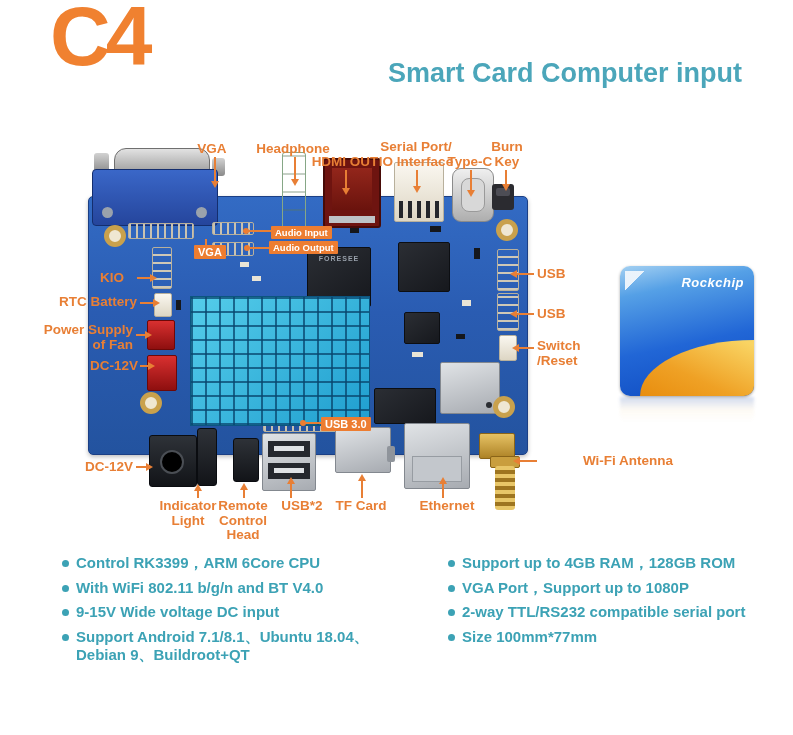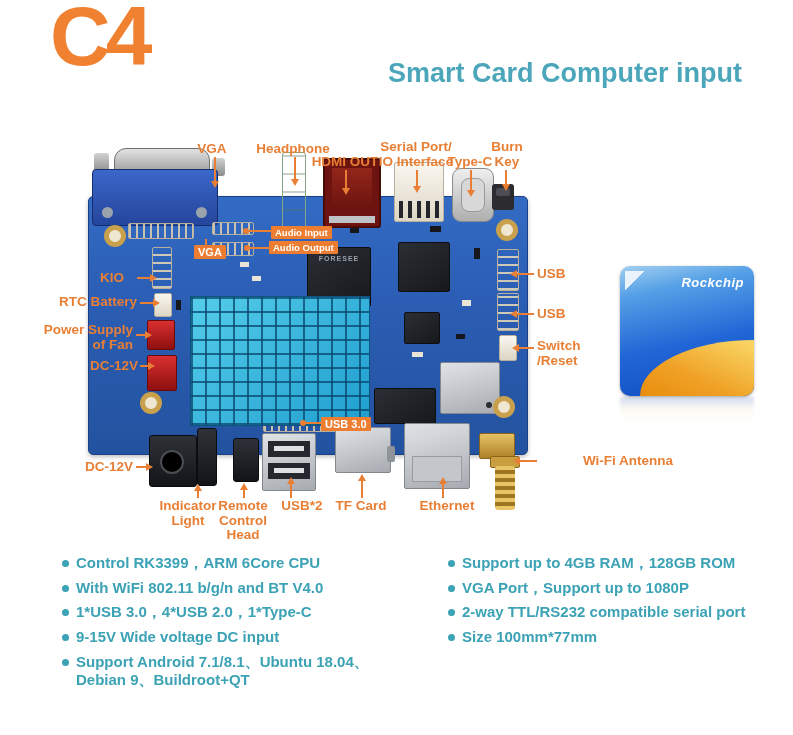--- a/index.html
+++ b/index.html
@@ -278,7 +278,6 @@
     <ul>
         <li>Control RK3399，ARM 6Core CPU</li>
         <li>With WiFi 802.11 b/g/n and BT V4.0</li>
-        <li>1*USB 3.0，4*USB 2.0，1*Type-C</li>
         <li>9-15V Wide voltage DC input</li>
         <li>Support Android 7.1/8.1、Ubuntu 18.04、
 Debian 9、Buildroot+QT</li>

